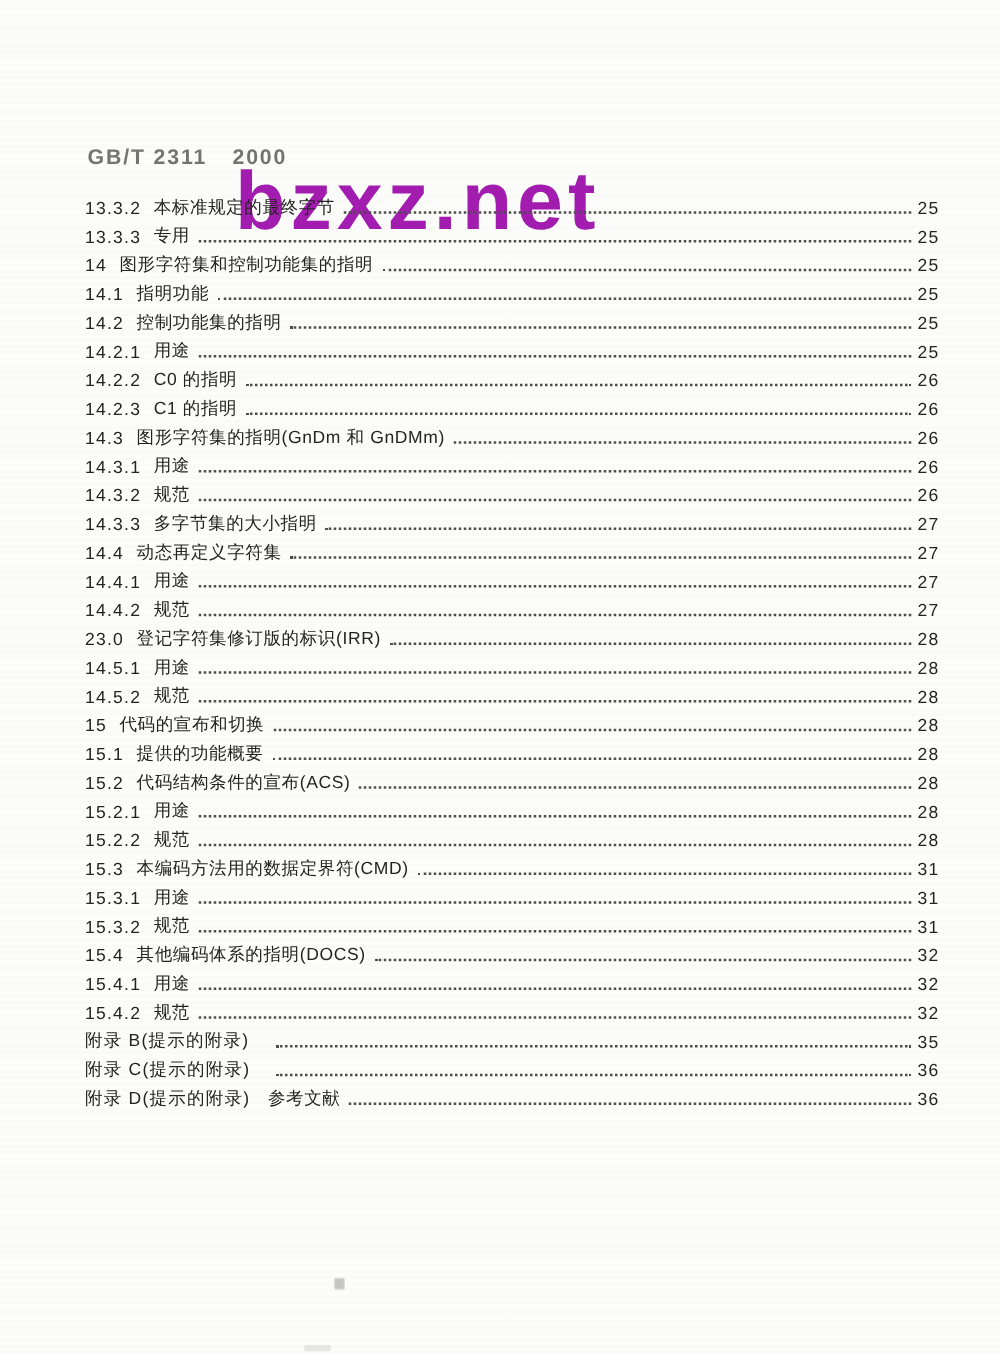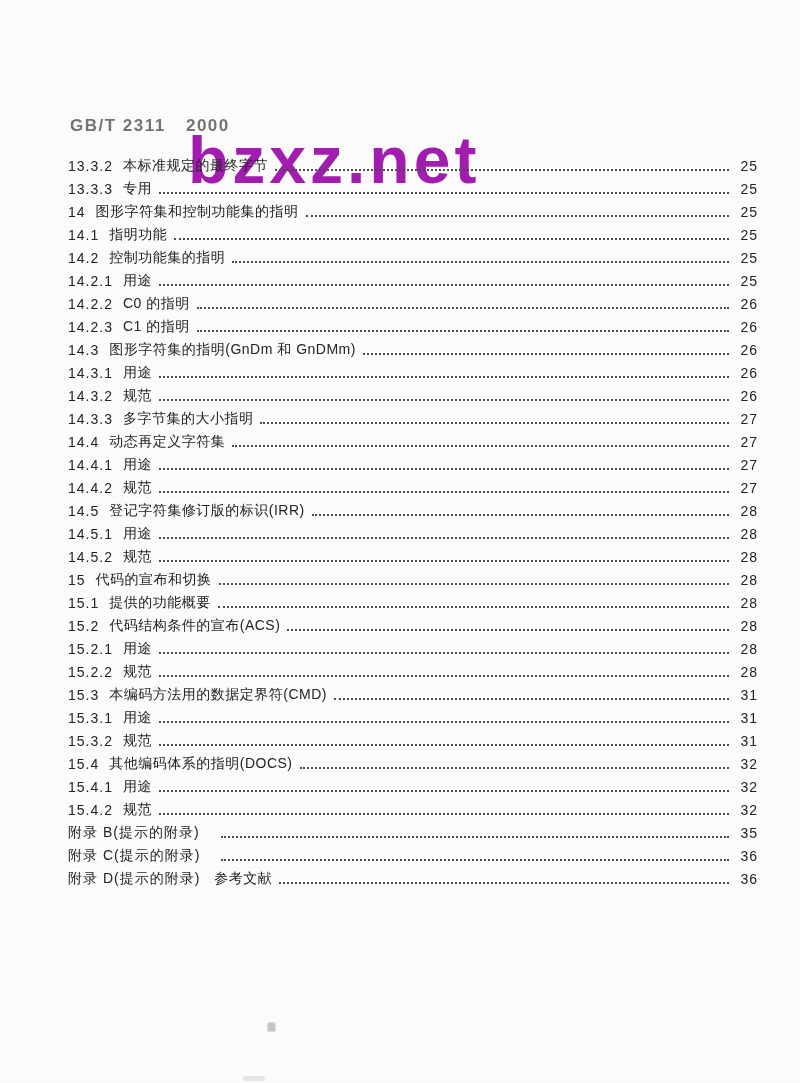--- a/index.html
+++ b/index.html
@@ -82,7 +82,6 @@
   .toc-row .pagenum {
     flex: 0 0 auto;
     min-width: 24px;
-    text-align: right;
     letter-spacing: 1px;
   }
   .artifact-dot {

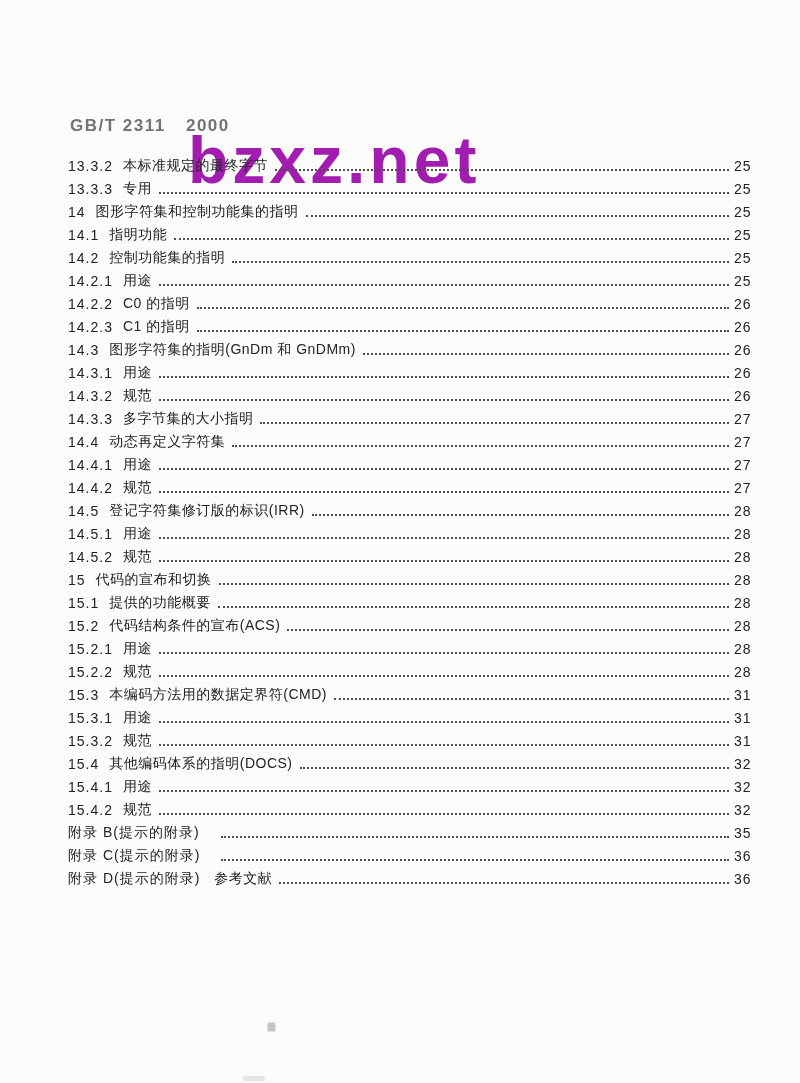--- a/index.html
+++ b/index.html
@@ -212,7 +212,7 @@
     <span class="pagenum">27</span>
   </div>
       <div class="toc-row">
-    <span class="num">14.5</span>
+    <span class="num">23.0</span>
     <span class="title">登记字符集修订版的标识(IRR)</span>
     <span class="dots"></span>
     <span class="pagenum">28</span>

